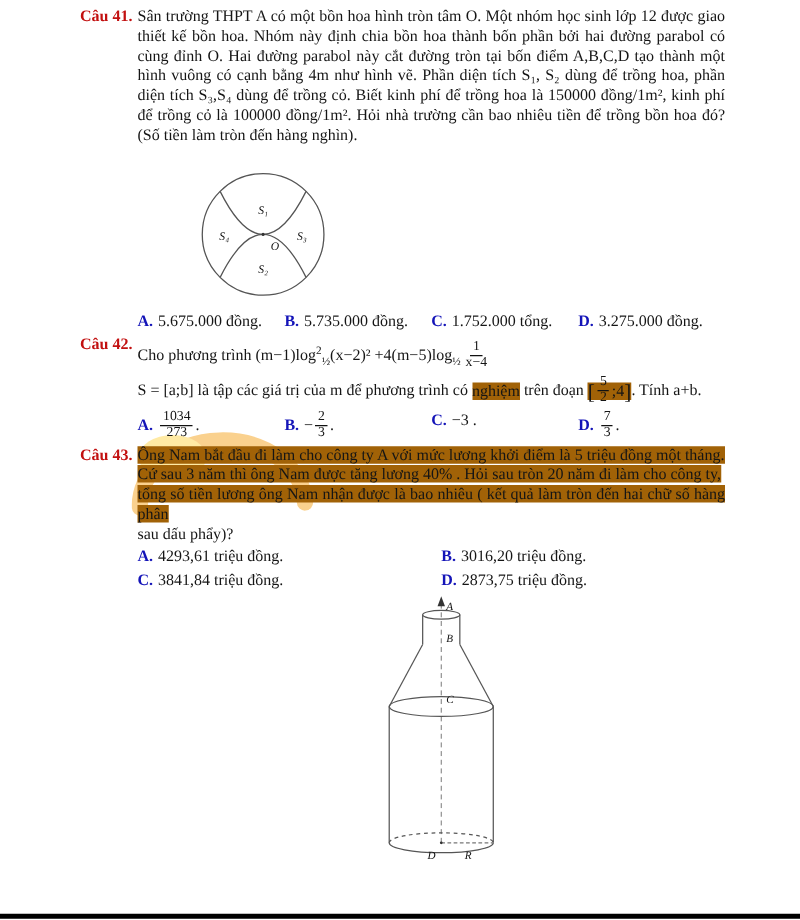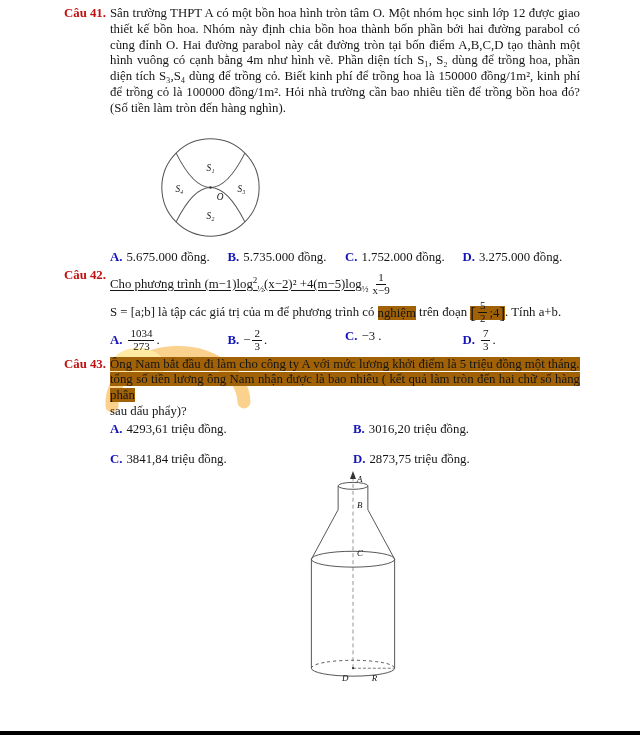--- a/index.html
+++ b/index.html
@@ -68,7 +68,7 @@
         <div class="ans-row">
           <span class="ans"><b class="ltr">A.</b><span>5.675.000 đồng.</span></span>
           <span class="ans"><b class="ltr">B.</b><span>5.735.000 đồng.</span></span>
-          <span class="ans"><b class="ltr">C.</b><span>1.752.000 đồng.</span></span>
+          <span class="ans"><b class="ltr">C.</b><span>1.752.000 tổng.</span></span>
           <span class="ans"><b class="ltr">D.</b><span>3.275.000 đồng.</span></span>
         </div>
       </div>

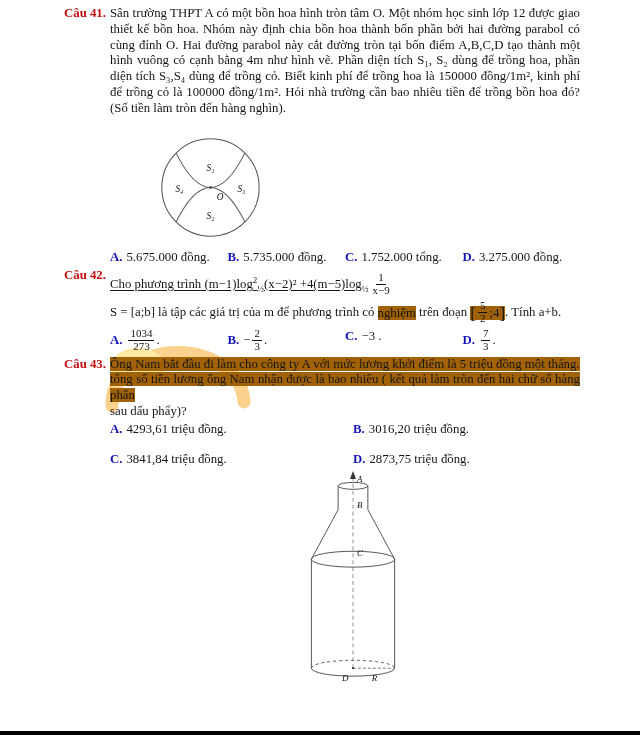--- a/index.html
+++ b/index.html
@@ -19,7 +19,7 @@
   .ans-row .ans{width:119px;white-space:nowrap;}
   .ans-grid{display:grid;grid-template-columns:243px auto;row-gap:14px;margin-top:2px;}
   .hl{background:#a16207;}
-  .fline{line-height:24px;white-space:nowrap;text-decoration:underline;}
+  .fline{line-height:24px;white-space:nowrap;}
   .fline2{line-height:22px;}
   sup,sub{font-size:9px;}
   .frac{display:inline-flex;flex-direction:column;align-items:center;vertical-align:middle;

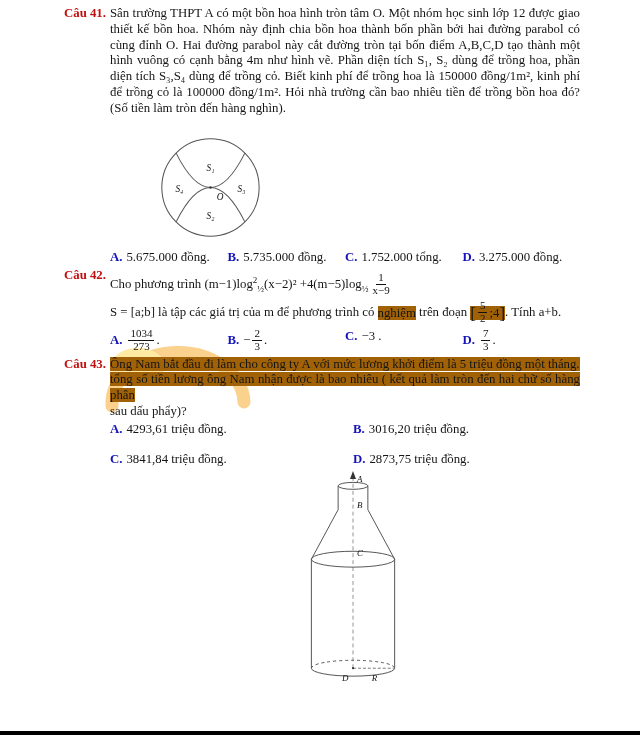--- a/index.html
+++ b/index.html
@@ -80,7 +80,7 @@
         <div class="q-text">
           <div class="fline"><span>Cho phương trình (m−1)log</span><sup>2</sup><sub>½</sub><span>(x−2)² +4(m−5)log</span><sub>½</sub><span class="frac">
                 <span class="num">1</span>
-                <span class="den">x−9</span>
+                <span class="den">x−4</span>
               </span></div>
           <div class="fline2"><span>S = [a;b] là tập các giá trị của m để phương trình có </span><span class="hl">nghiệm</span><span> trên đoạn </span><span class="hl"><span class="bigbr">[</span><span class="frac">
                   <span class="num">5</span>

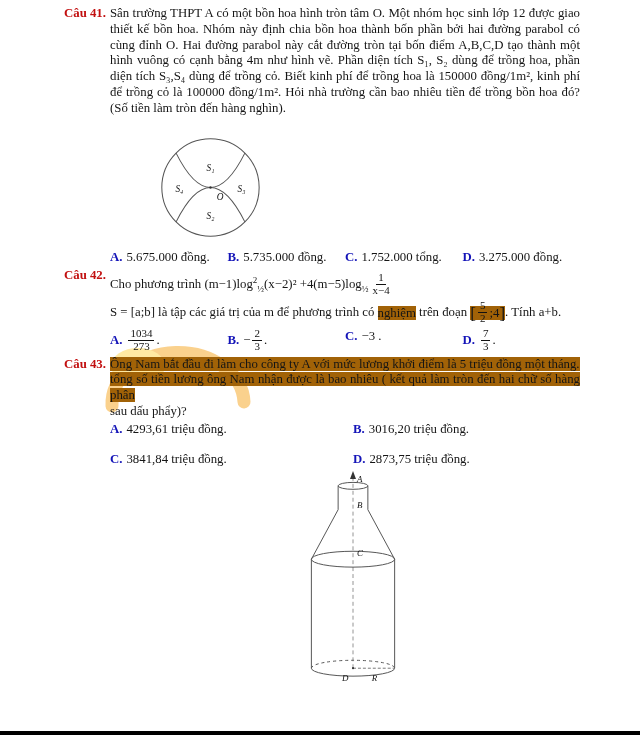--- a/index.html
+++ b/index.html
@@ -112,6 +112,7 @@
         <span class="q-label">Câu 43.</span>
         <div class="q-text">
           <div><span class="hl">Ông Nam bắt đầu đi làm cho công ty A với mức lương khởi điểm là 5 triệu đồng một tháng.</span></div>
+          <div><span class="hl">Cứ sau 3 năm thì ông Nam được tăng lương 40% . Hỏi sau tròn 20 năm đi làm cho công ty,</span></div>
           <div><span class="hl">tổng số tiền lương ông Nam nhận được là bao nhiêu ( kết quả làm tròn đến hai chữ số hàng phân</span></div>
           <div><span>sau dấu phẩy)?</span></div>
         </div>

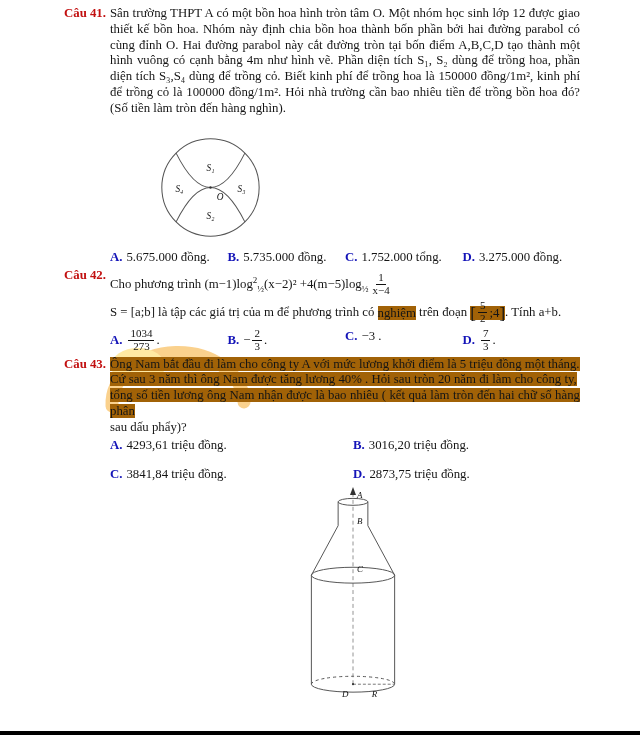--- a/index.html
+++ b/index.html
@@ -17,7 +17,7 @@
   .ltr{color:#1414b8;font-weight:bold;margin-right:4px;}
   .ans-row{display:flex;margin:3px 0 3px;}
   .ans-row .ans{width:119px;white-space:nowrap;}
-  .ans-grid{display:grid;grid-template-columns:243px auto;row-gap:14px;margin-top:2px;}
+  .ans-grid{display:grid;grid-template-columns:243px auto;row-gap:4px;margin-top:2px;}
   .hl{background:#a16207;}
   .fline{line-height:24px;white-space:nowrap;}
   .fline2{line-height:22px;}

